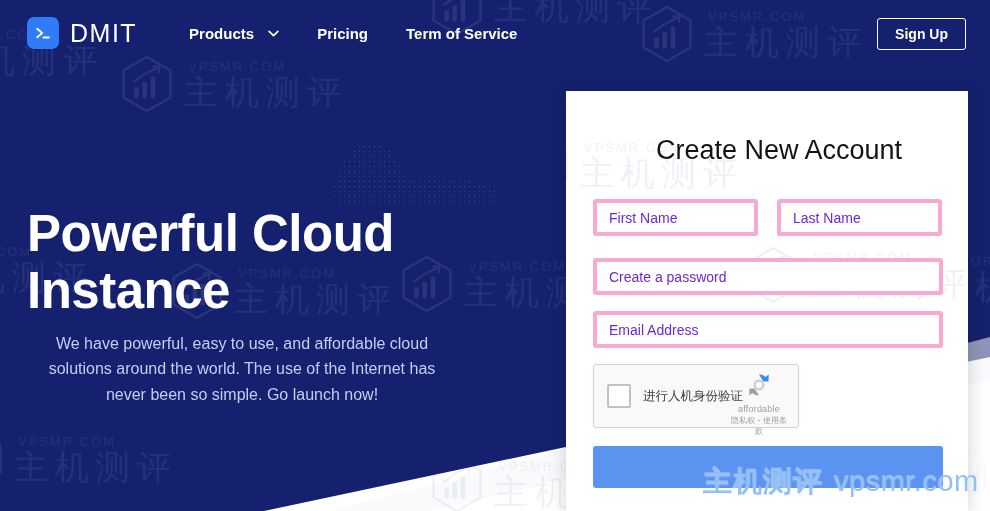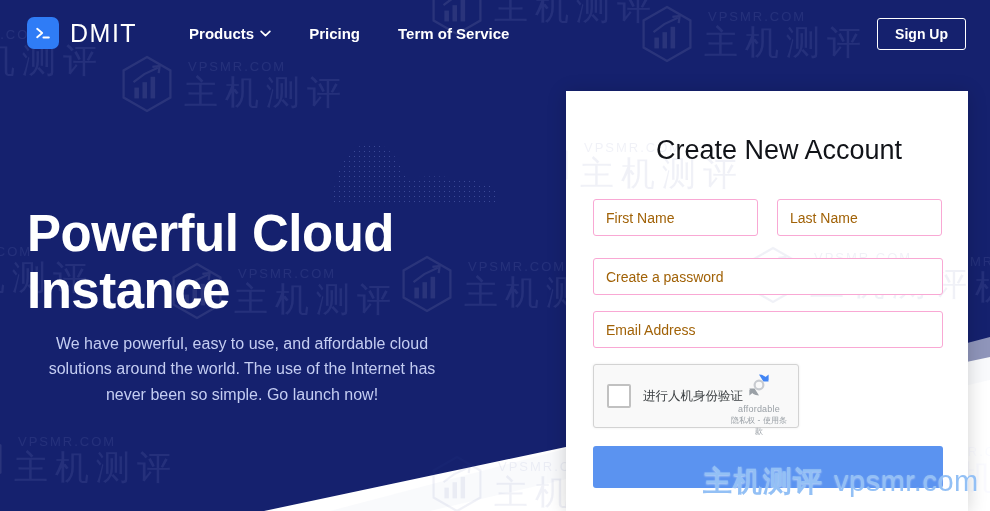--- a/index.html
+++ b/index.html
@@ -68,7 +68,7 @@
   }
   .nav { display:flex; align-items:center; margin-left:52px; gap:38px; }
   .nav-item {
-    color:#ffffff; font-size:15px; font-weight:bold; display:flex; align-items:center; gap:6px;
+    color:#ffffff; font-size:15px; font-weight:bold; display:flex; align-items:center; gap:14px;
     cursor:pointer;
   }
   .chev { display:inline-block; }

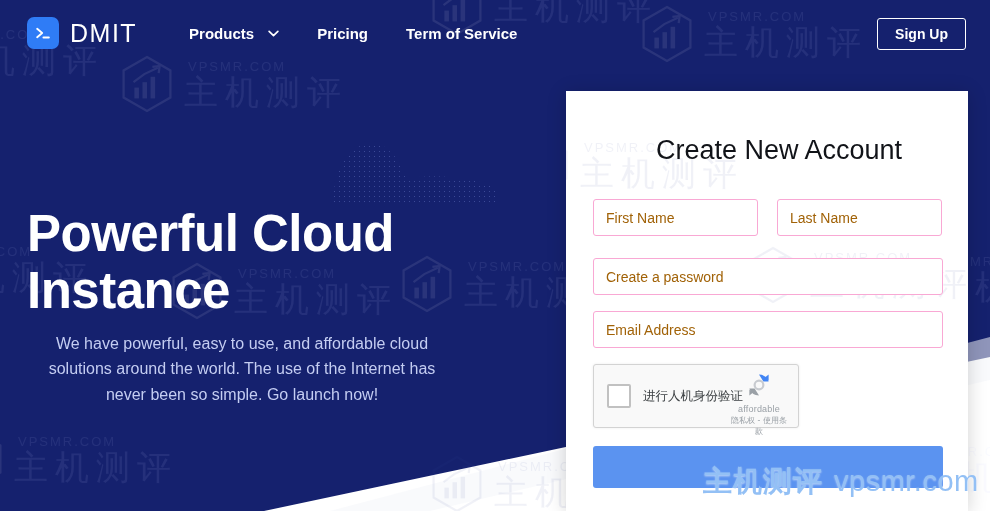--- a/index.html
+++ b/index.html
@@ -103,9 +103,9 @@
   .form { position:absolute; left:27px; top:108px; width:350px; }
   .row { display:flex; gap:19px; }
   .field {
-    border:1px solid #f9a8d4; border-radius:3px; background:#fff;
+    border:4px solid #f9a8d4; border-radius:3px; background:#fff;
     height:37px; display:flex; align-items:center; padding:0 12px;
-    font-size:14px; color:#a16207; width:100%; margin-bottom:16px;
+    font-size:14px; color:#6d28d9; width:100%; margin-bottom:16px;
     font-family:"Liberation Sans", sans-serif;
   }
   .field.half { width:165px; }

